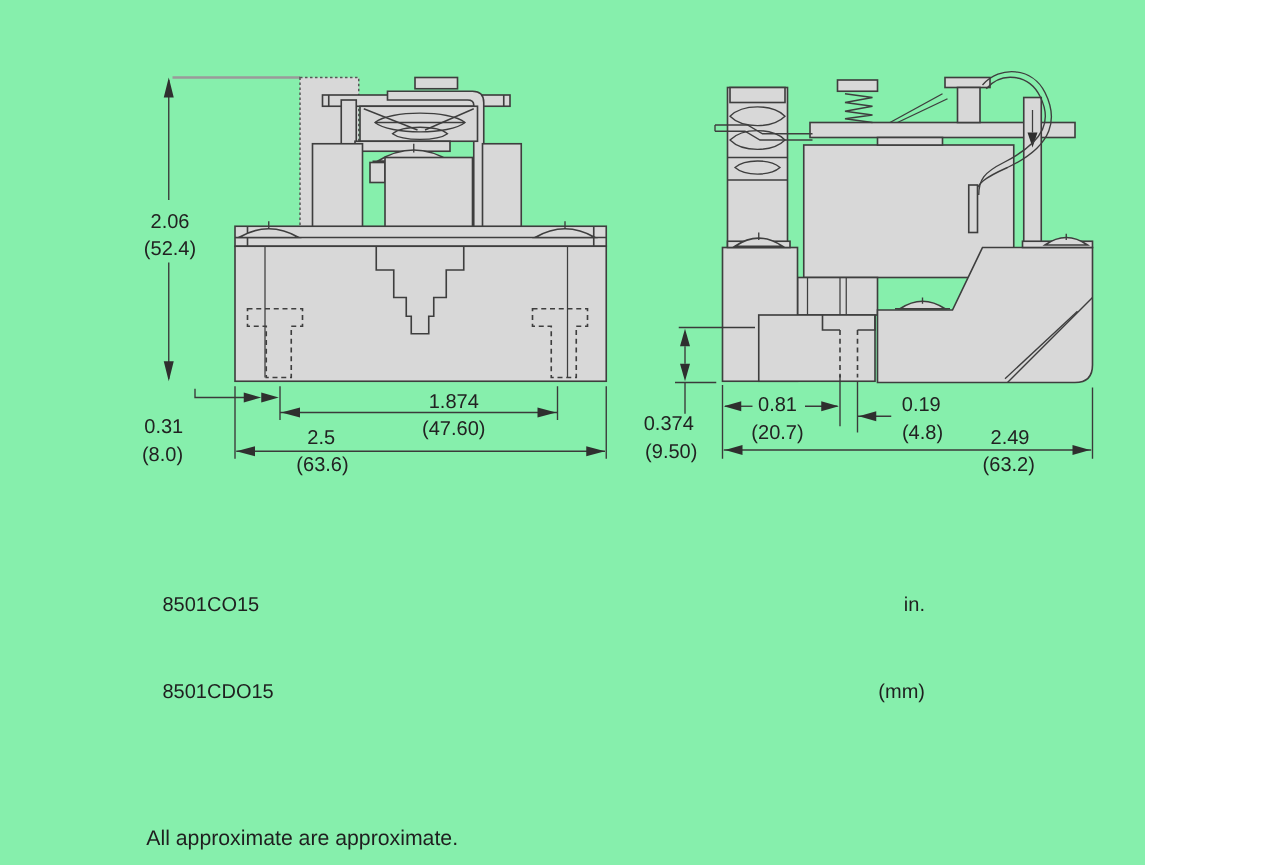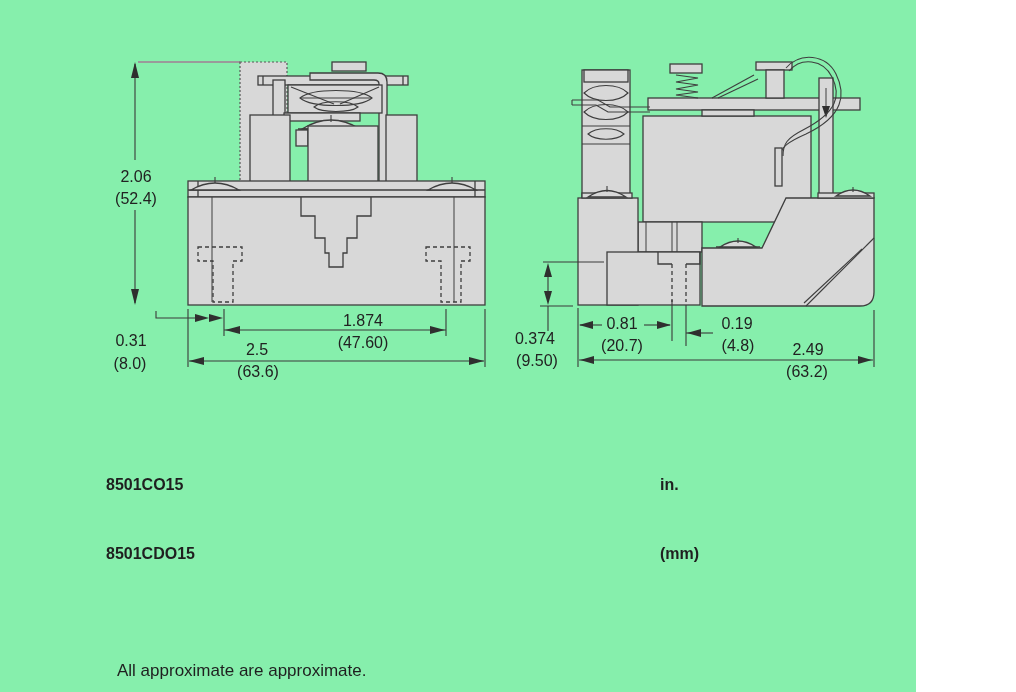--- a/index.html
+++ b/index.html
@@ -218,7 +218,7 @@
   </g>
 </svg>
 
-<div class="txtblock" id="model-labels" style="left:106px;top:427px;font-weight:bold;">
+<div class="txtblock" id="model-labels" style="left:130px;top:427px;">
   <div>8501CO15</div>
   <div>8501CDO15</div>
 </div>

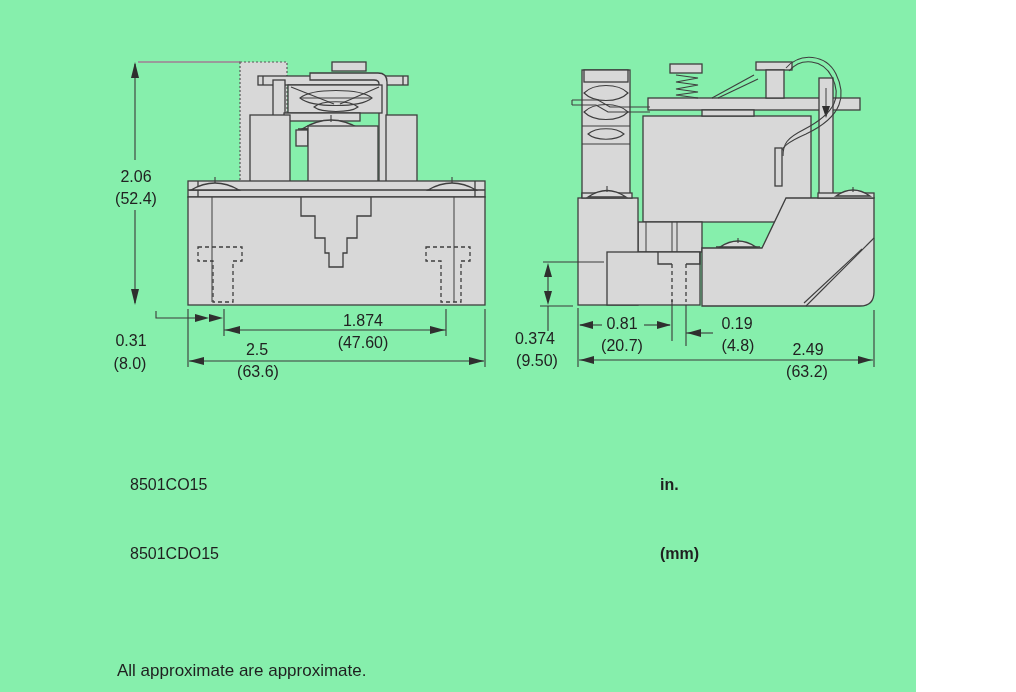--- a/index.html
+++ b/index.html
@@ -8,7 +8,7 @@
   svg{position:absolute;left:0;top:0;}
   svg text{font-family:"Liberation Sans", sans-serif;font-size:16px;fill:#222222;}
   .txtblock{position:absolute;font-size:16px;line-height:23px;color:#1f1f1f;white-space:pre;}
-  #units-label{text-align:left;font-weight:bold;}
+  #units-label{text-align:right;}
   #footnotes{font-size:17px;line-height:26px;}
 </style>
 </head>

